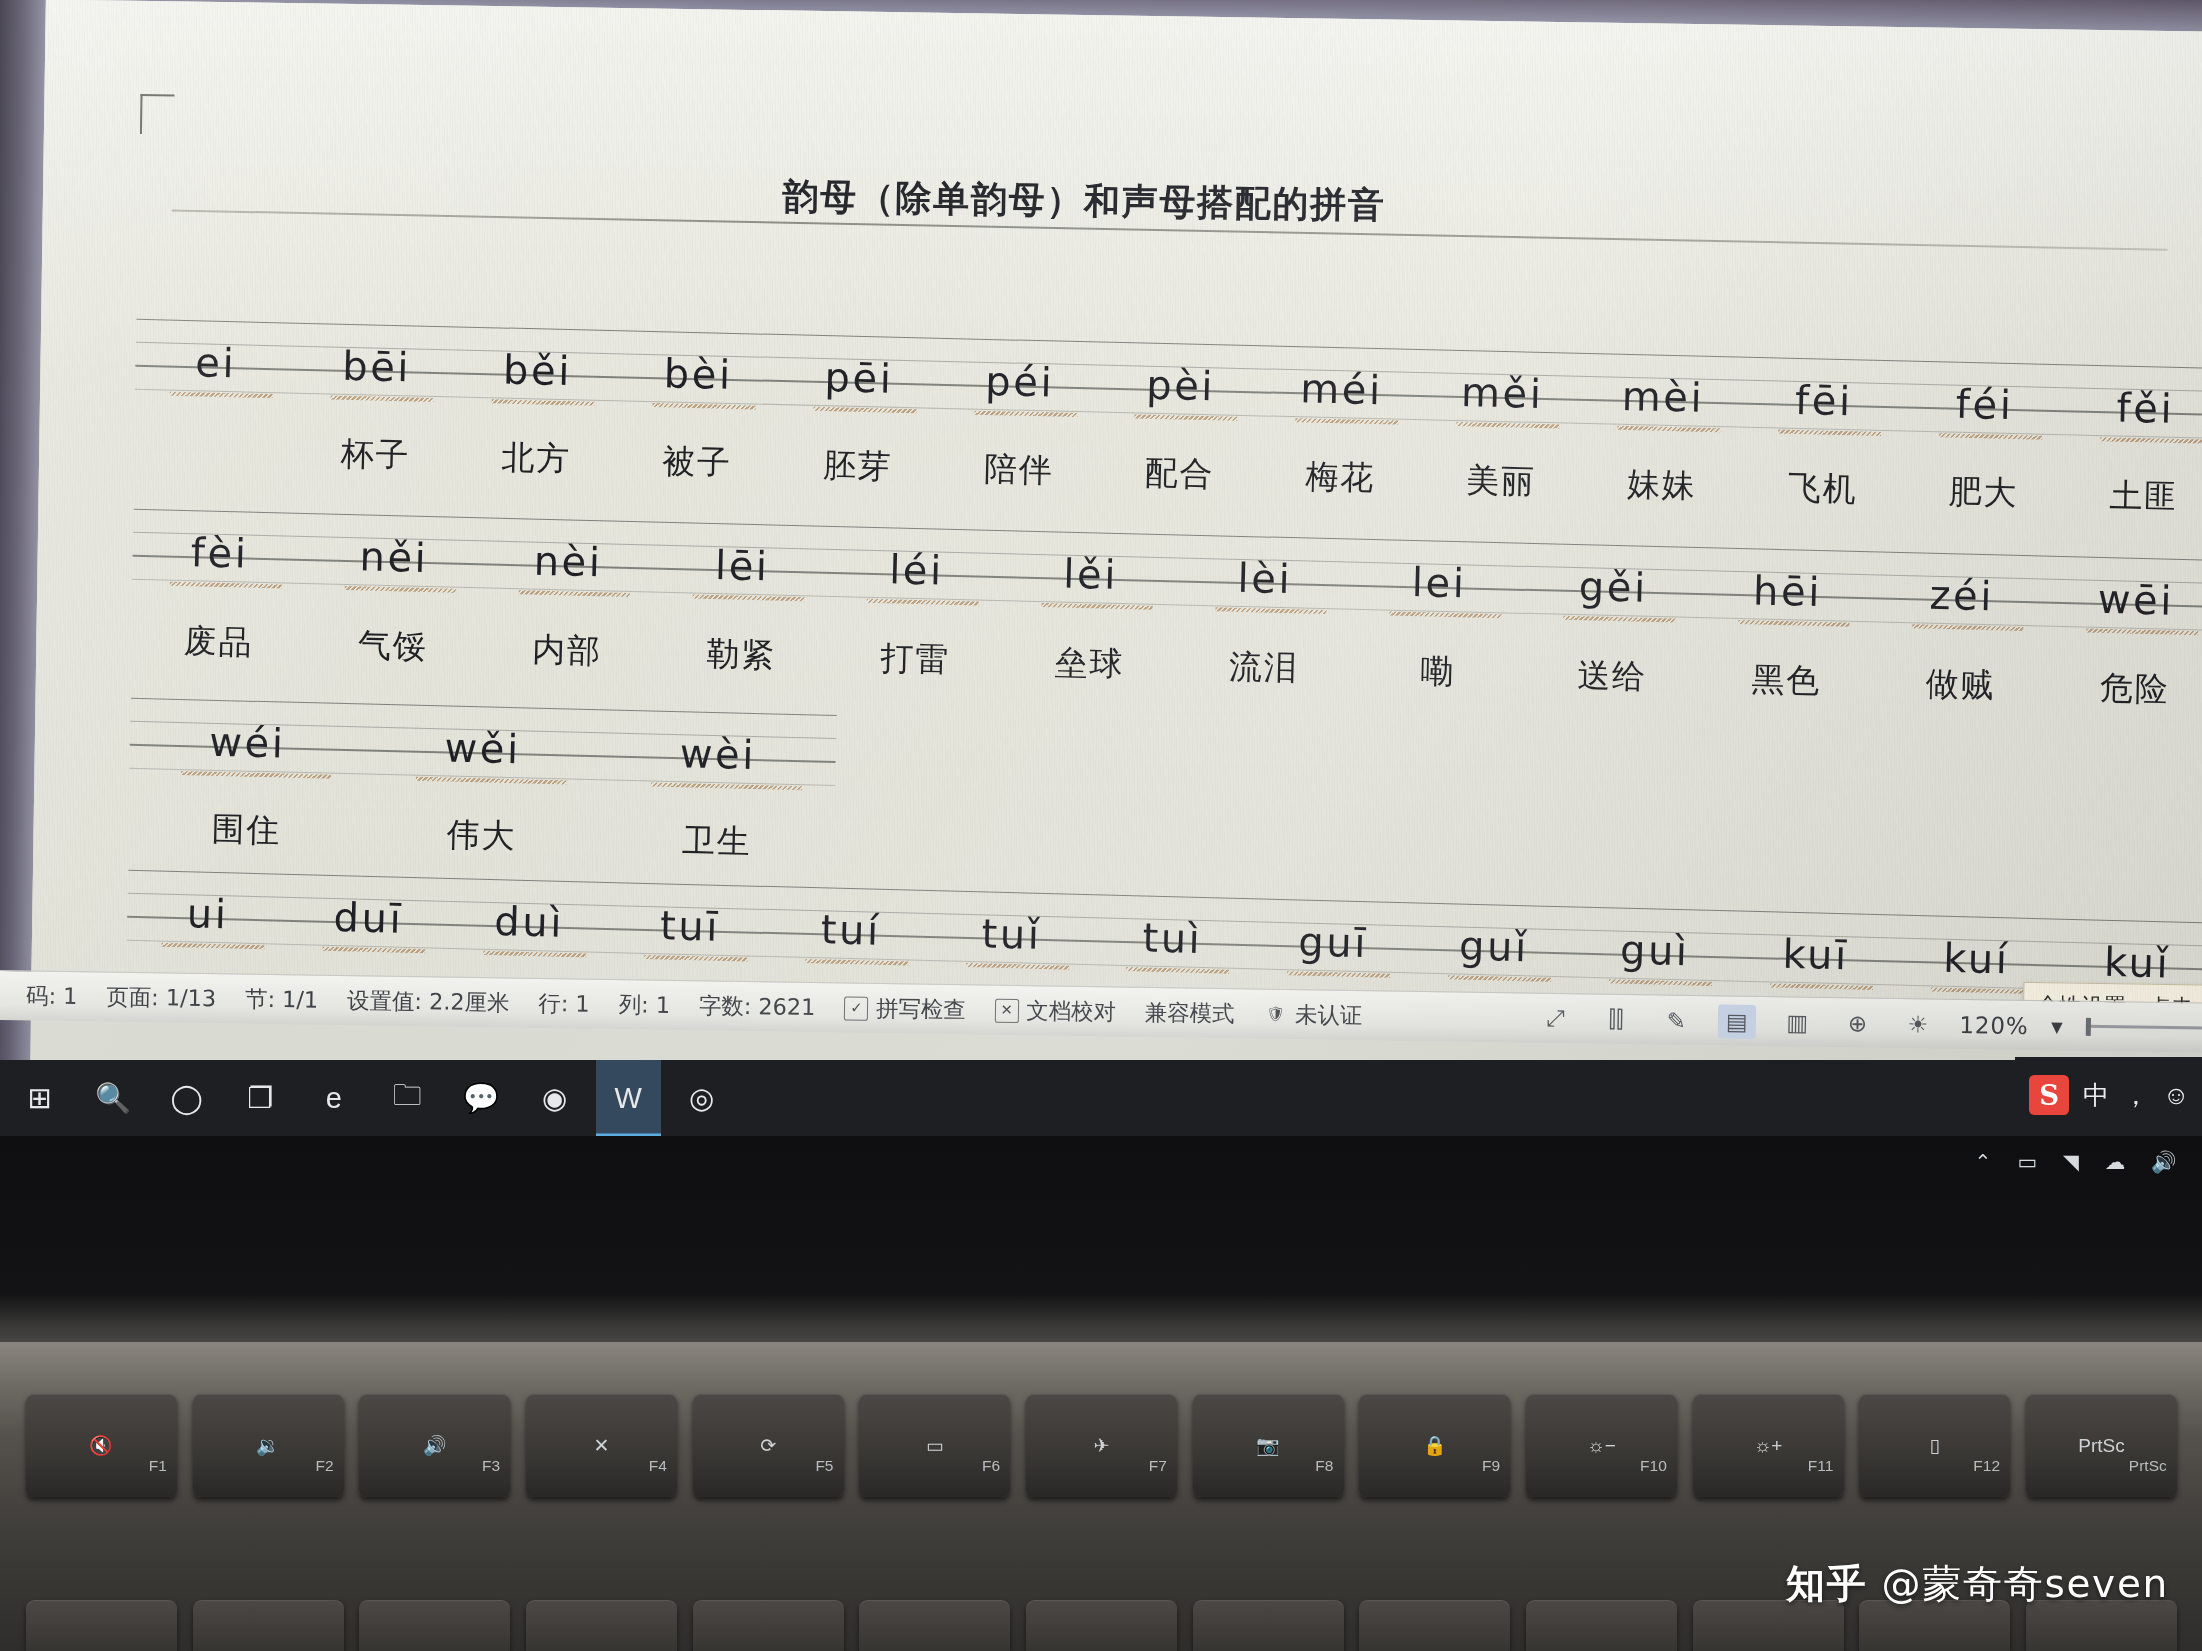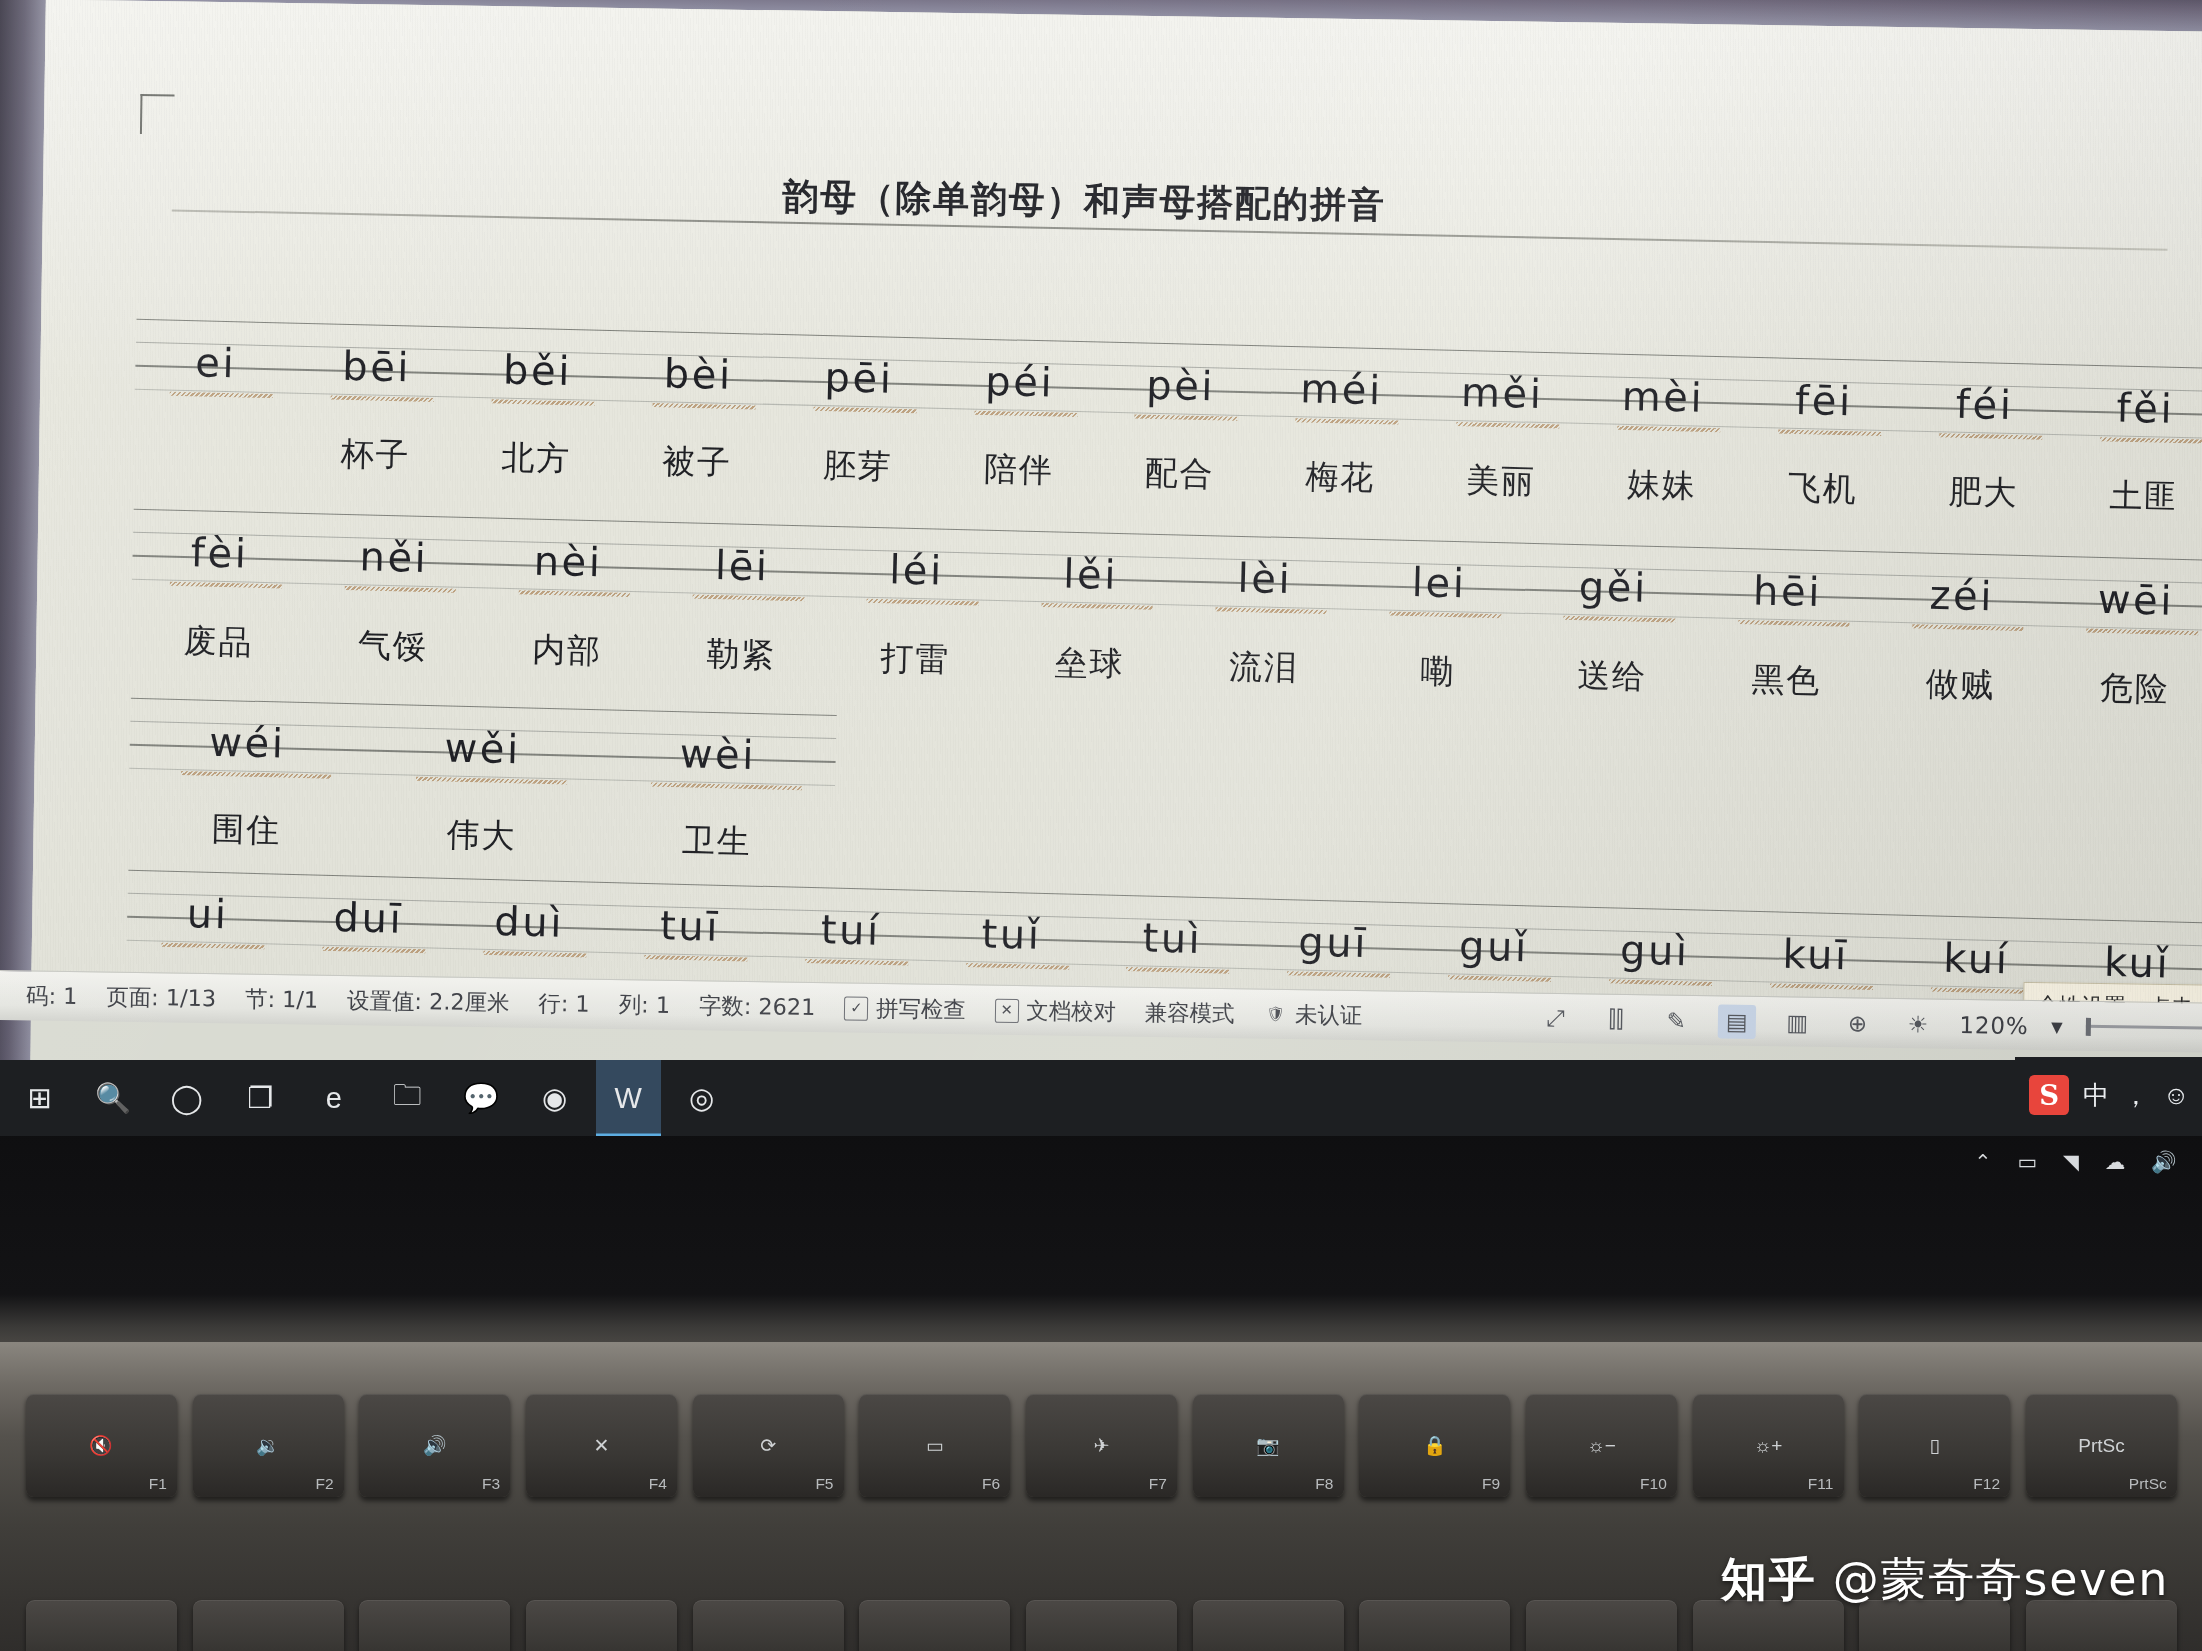--- a/index.html
+++ b/index.html
@@ -214,7 +214,7 @@
     font-size:19px;
   }
   .key .fn{
-    position:absolute; bottom:4px; right:10.3px; font-size:15.5px; color:#b9bcbe;
+    position:absolute; bottom:22px; right:10.3px; font-size:15.5px; color:#b9bcbe;
   }
   .keyrow2{
     position:absolute; left:26px; top:1600px; width:2151px; height:69px;

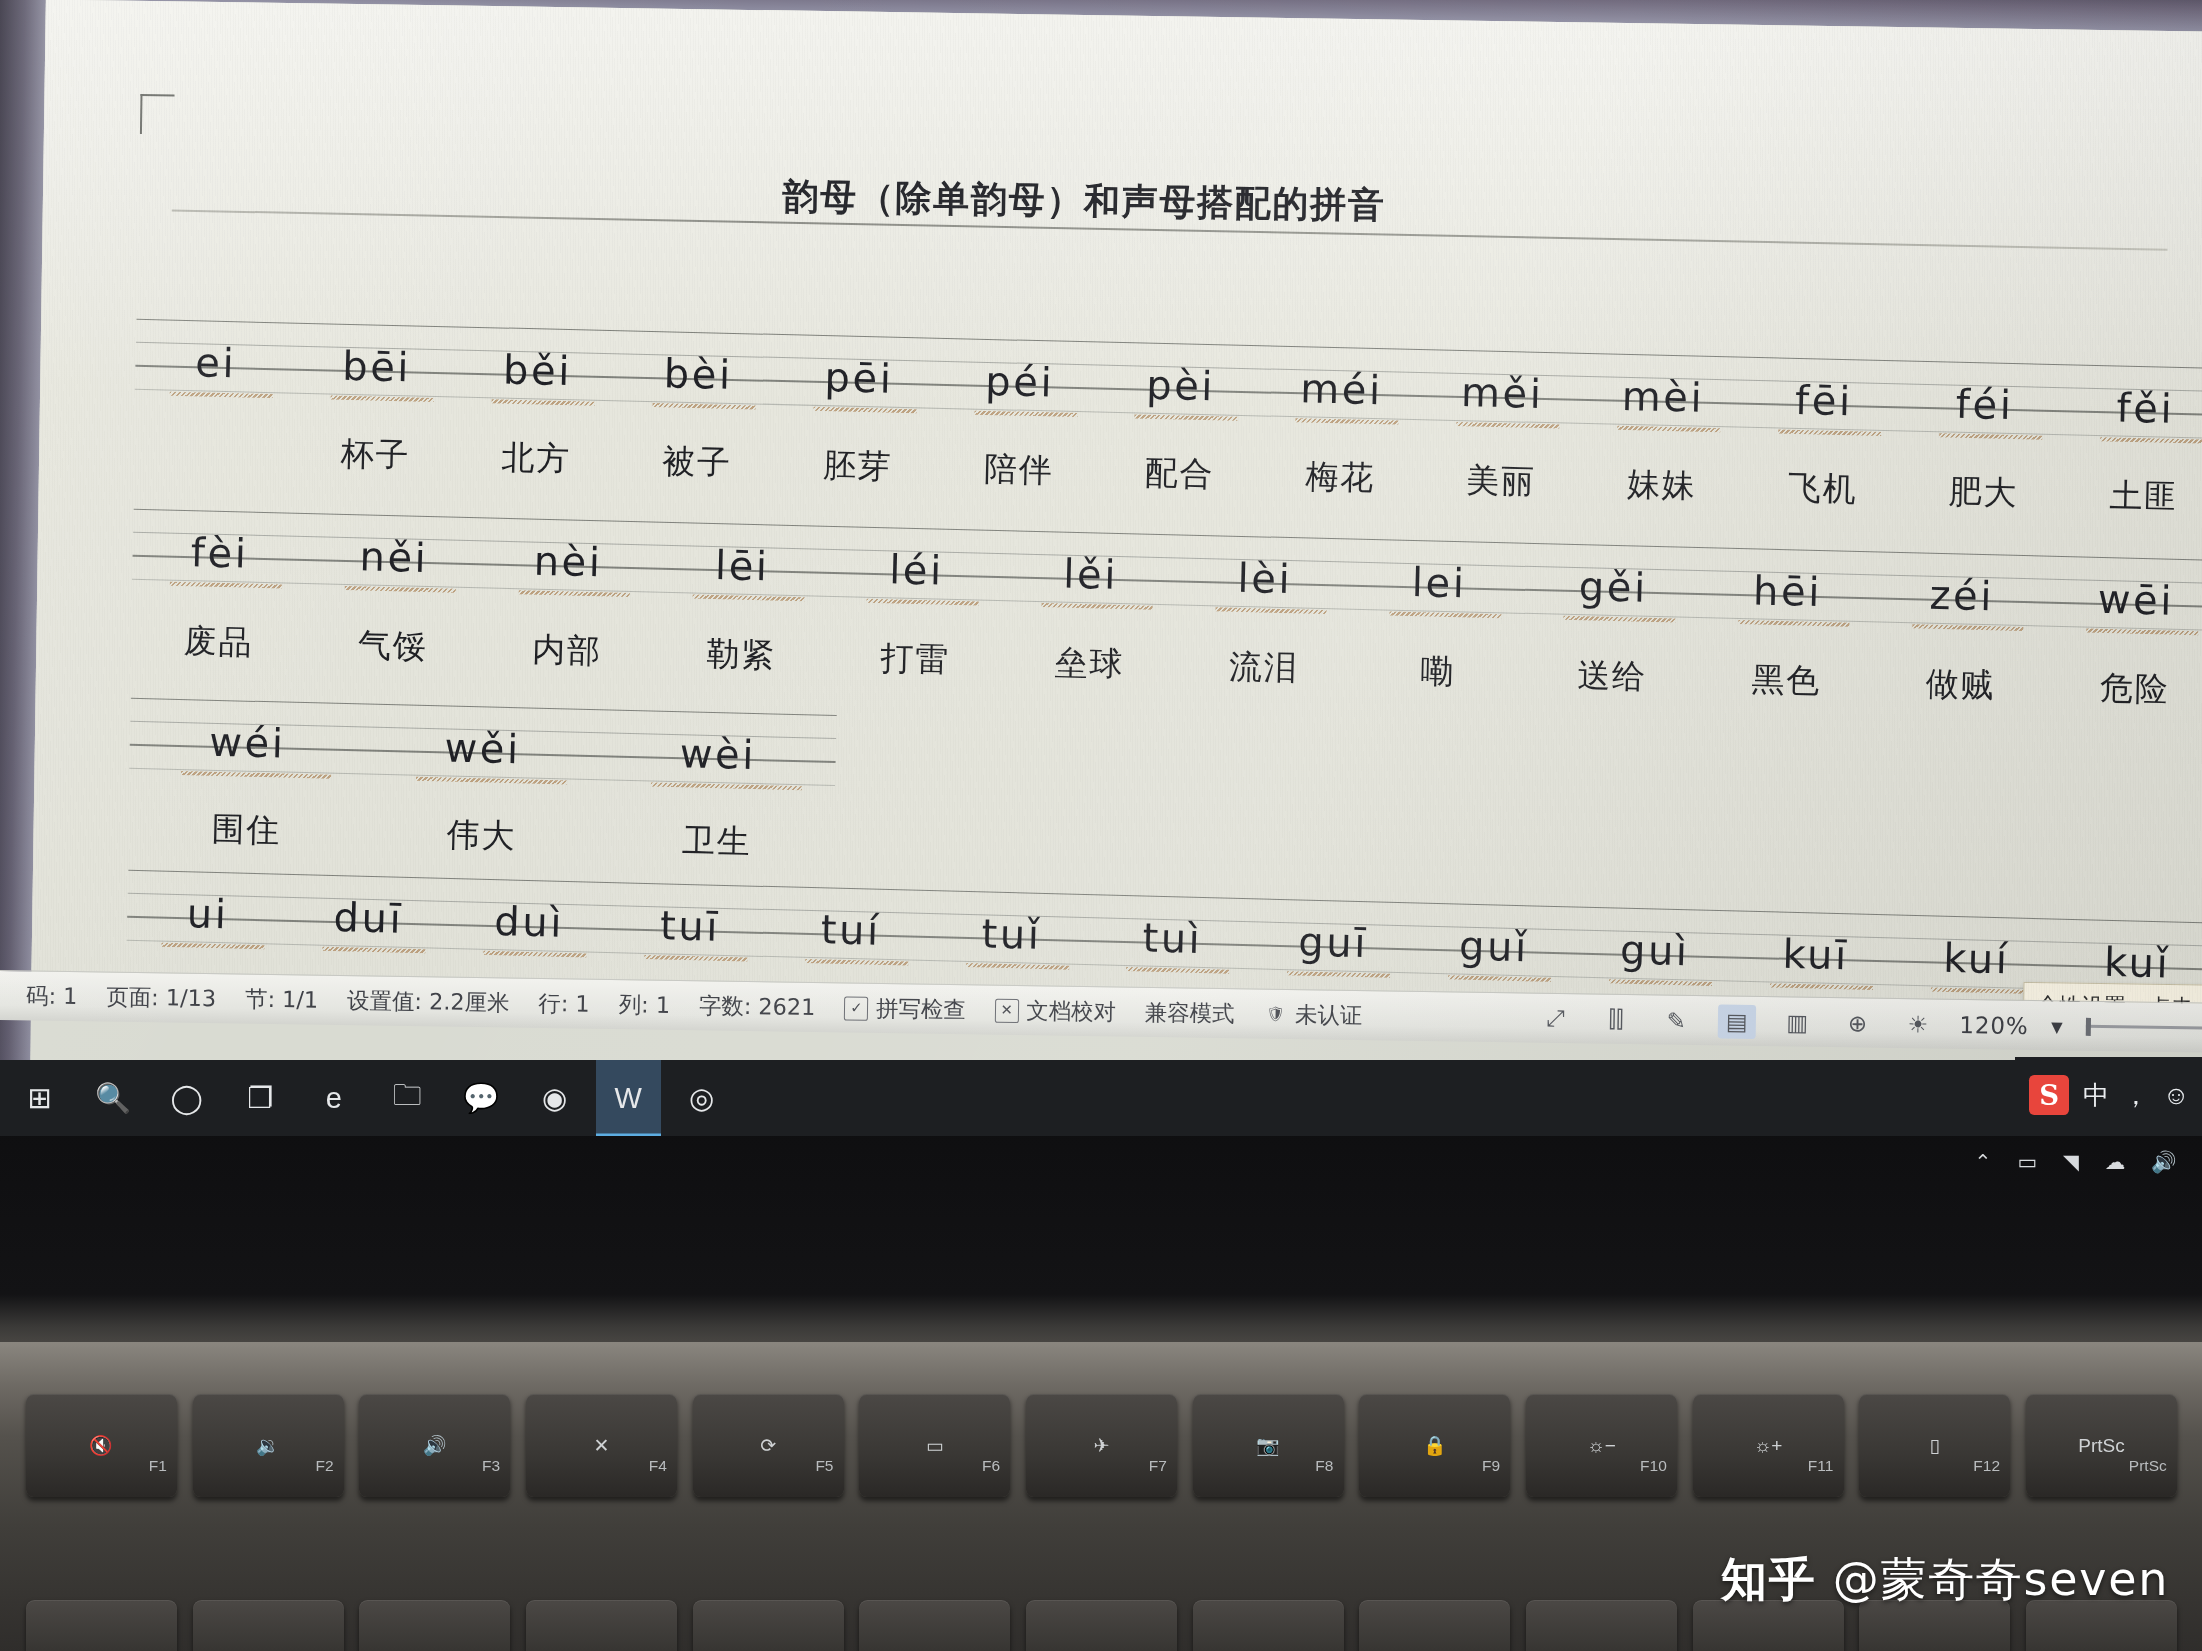--- a/index.html
+++ b/index.html
@@ -225,7 +225,7 @@
   
   .watermark{
     position:absolute; right:34px; bottom:41px;
-    color:#ffffff; font-size:46px; letter-spacing:1.7px;
+    color:#ffffff; font-size:39px; letter-spacing:1.7px;
     font-family:"DejaVu Sans","Liberation Sans",sans-serif;
     text-shadow:0 1.7px 5.2px rgba(0,0,0,.6);
     z-index:20;

